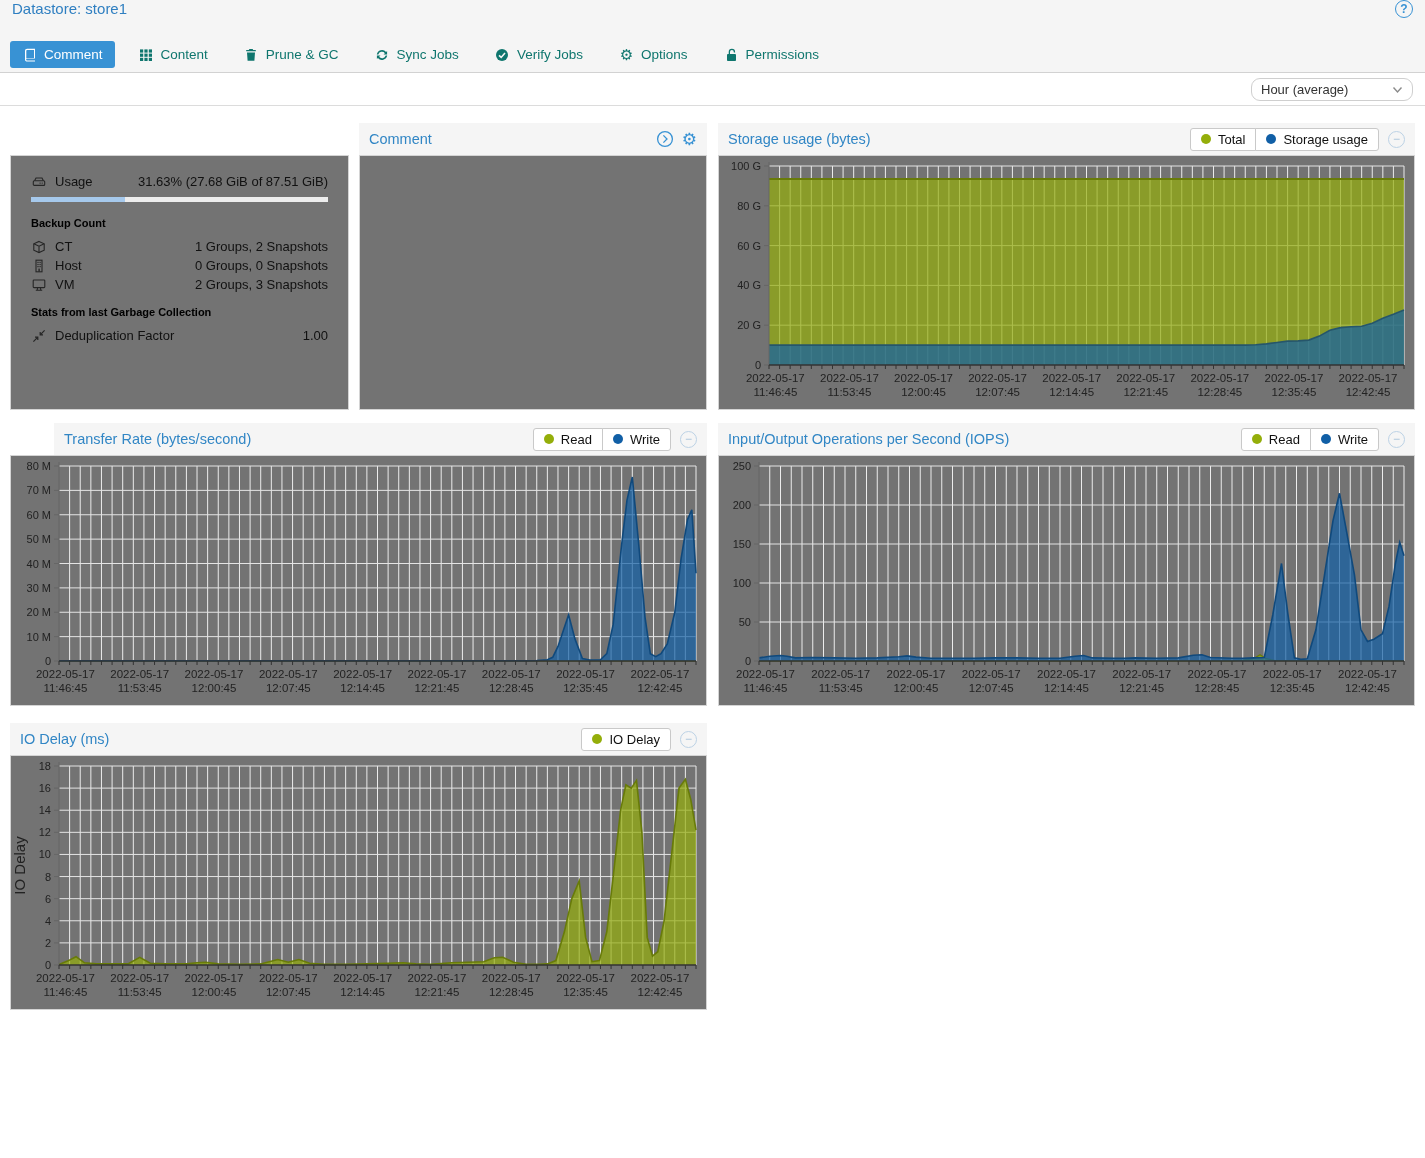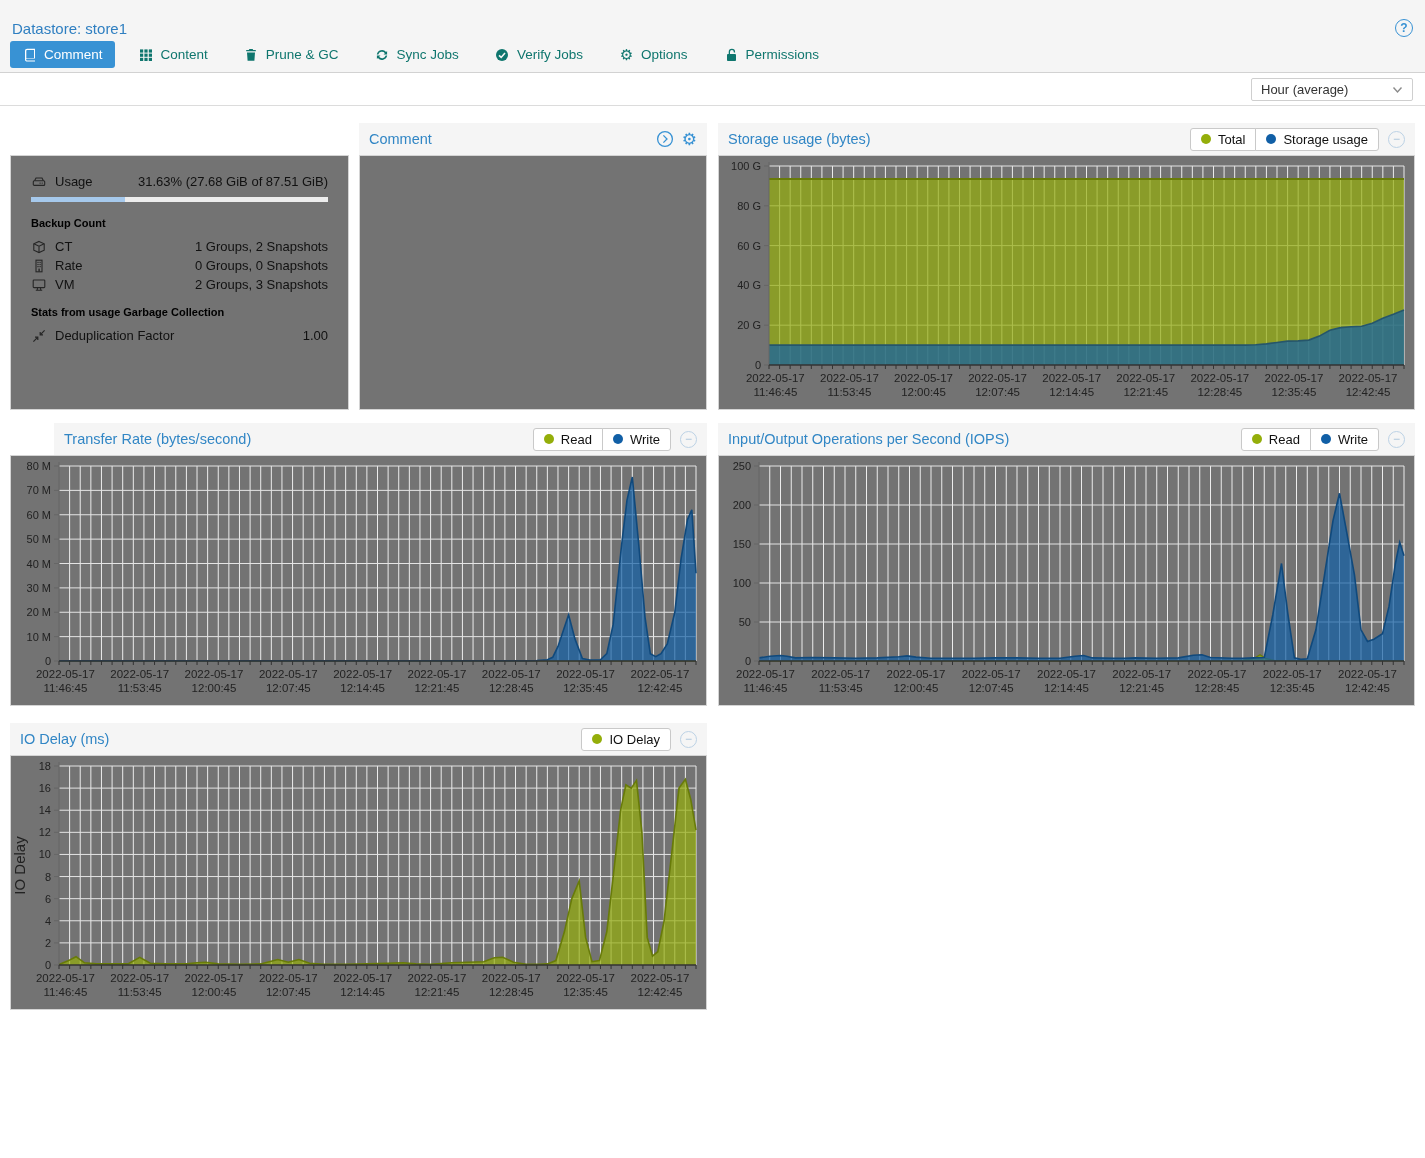--- a/index.html
+++ b/index.html
@@ -6,7 +6,7 @@
   html,body { width:1425px; height:1158px; background:#fff; font-family:"Liberation Sans",sans-serif; position:relative; overflow:hidden; }
 
   
-  .topbar { position:absolute; left:0; top:0; width:100%; height:37px; background:#f5f5f5; display:flex; align-items:flex-end; padding:0 12px; }
+  .topbar { position:absolute; left:0; top:0; width:100%; height:37px; background:#f5f5f5; display:flex; align-items:flex-start; padding:0 12px; }
   .page-title { color:#2f7fc1; font-size:15px; }
   .help-btn { margin-left:auto; width:18px; height:18px; border:1.5px solid #3892d4; border-radius:50%; color:#3892d4; font-size:12px; font-weight:bold; display:flex; align-items:center; justify-content:center; cursor:pointer; }
 

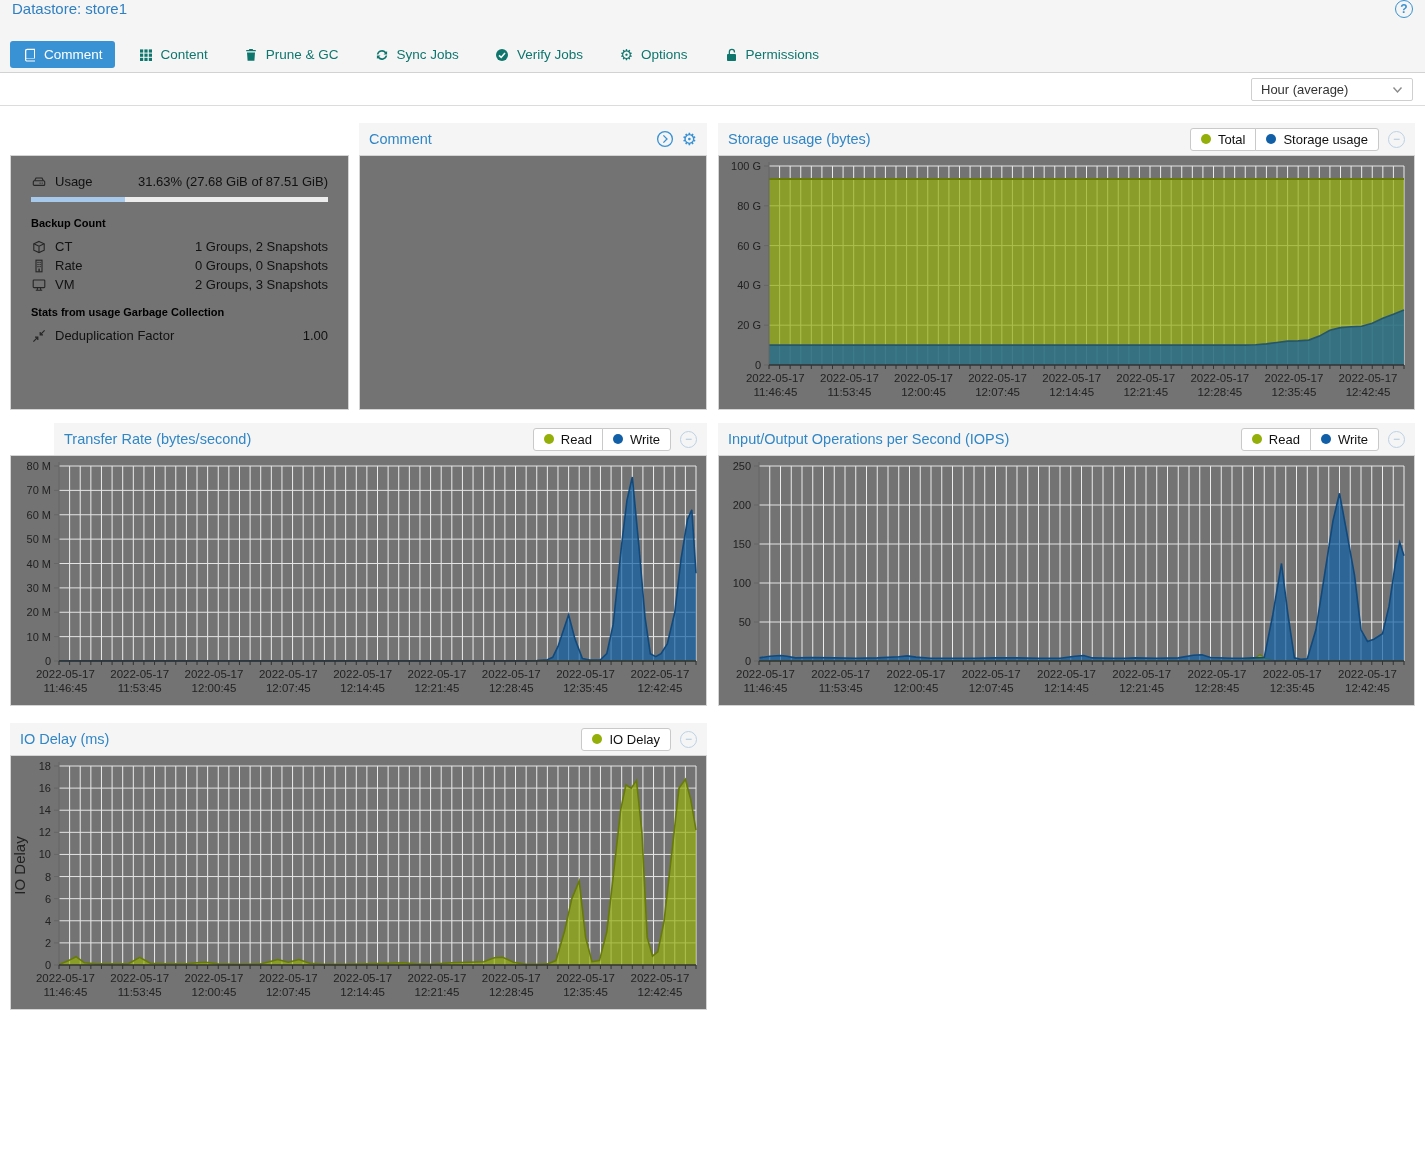--- a/index.html
+++ b/index.html
@@ -20,7 +20,7 @@
 
   
   .toolbar { position:absolute; left:0; top:73px; width:100%; height:33px; background:#fff; border-bottom:1px solid #dcdcdc; }
-  .select { position:absolute; right:12px; top:5px; width:162px; height:23px; border:1px solid #cfcfcf; border-radius:2px; background:#fff; display:flex; align-items:center; padding:0 9px; font-size:13px; color:#333; cursor:pointer; }
+  .select { position:absolute; right:12px; top:5px; width:162px; height:23px; border:1px solid #cfcfcf; border-radius:9px; background:#fff; display:flex; align-items:center; padding:0 9px; font-size:13px; color:#333; cursor:pointer; }
   .select .chev { margin-left:auto; }
 
   

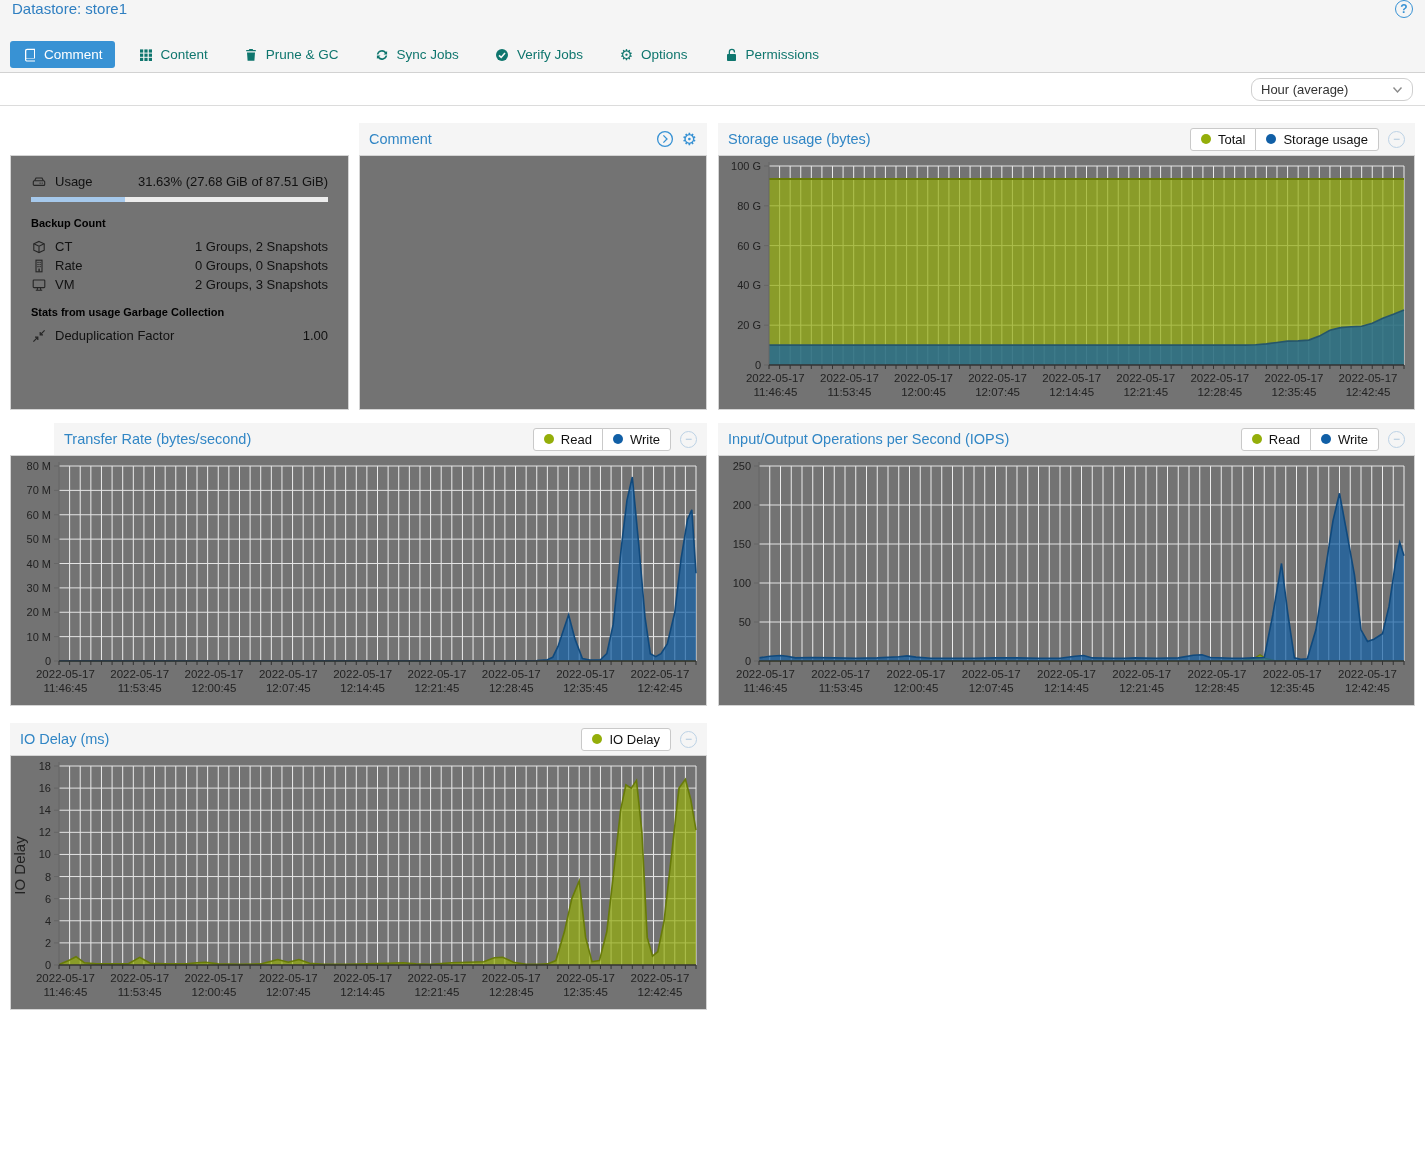--- a/index.html
+++ b/index.html
@@ -200,7 +200,7 @@
                 </g>
               </svg>
             </span>
-            <span>Rate</span>
+            <span>Host</span>
             <span class="val">0 Groups, 0 Snapshots</span>
           </div>
           <div class="srow">

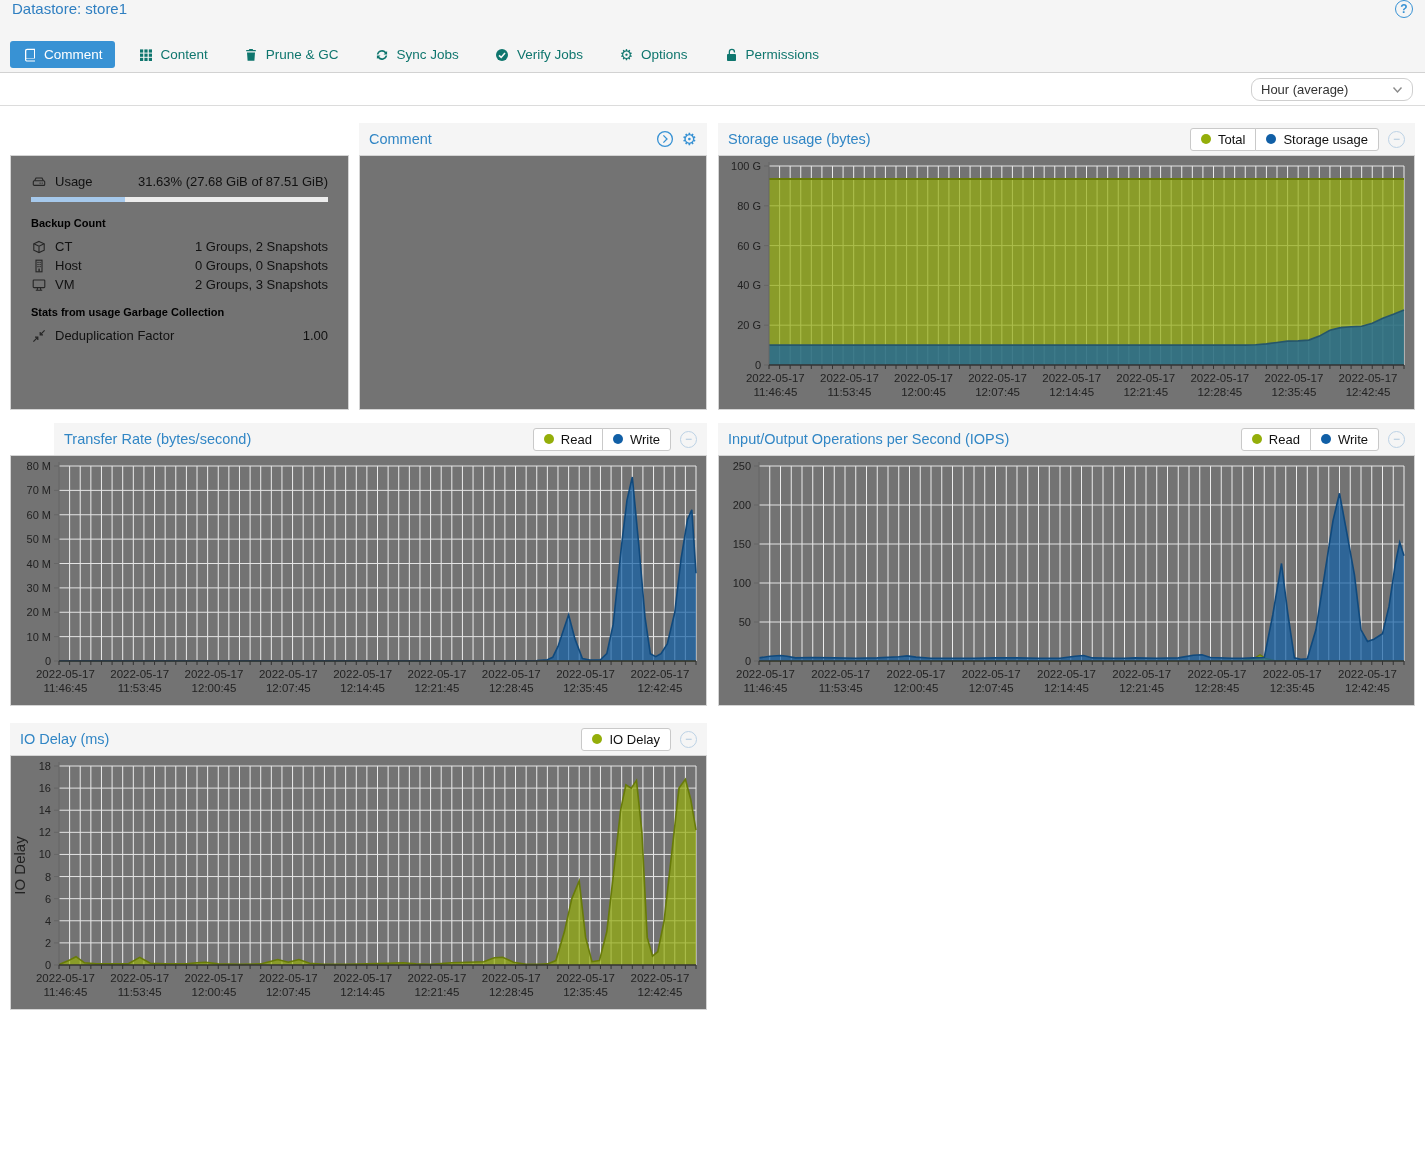--- a/index.html
+++ b/index.html
@@ -216,7 +216,7 @@
             <span class="val">2 Groups, 3 Snapshots</span>
           </div>
         </div>
-      <div class="sec-title gc-gap">Stats from usage Garbage Collection</div>
+      <div class="sec-title gc-gap">Stats from last Garbage Collection</div>
       <div id="gc-rows">
           <div class="srow">
             <span class="sicon">

